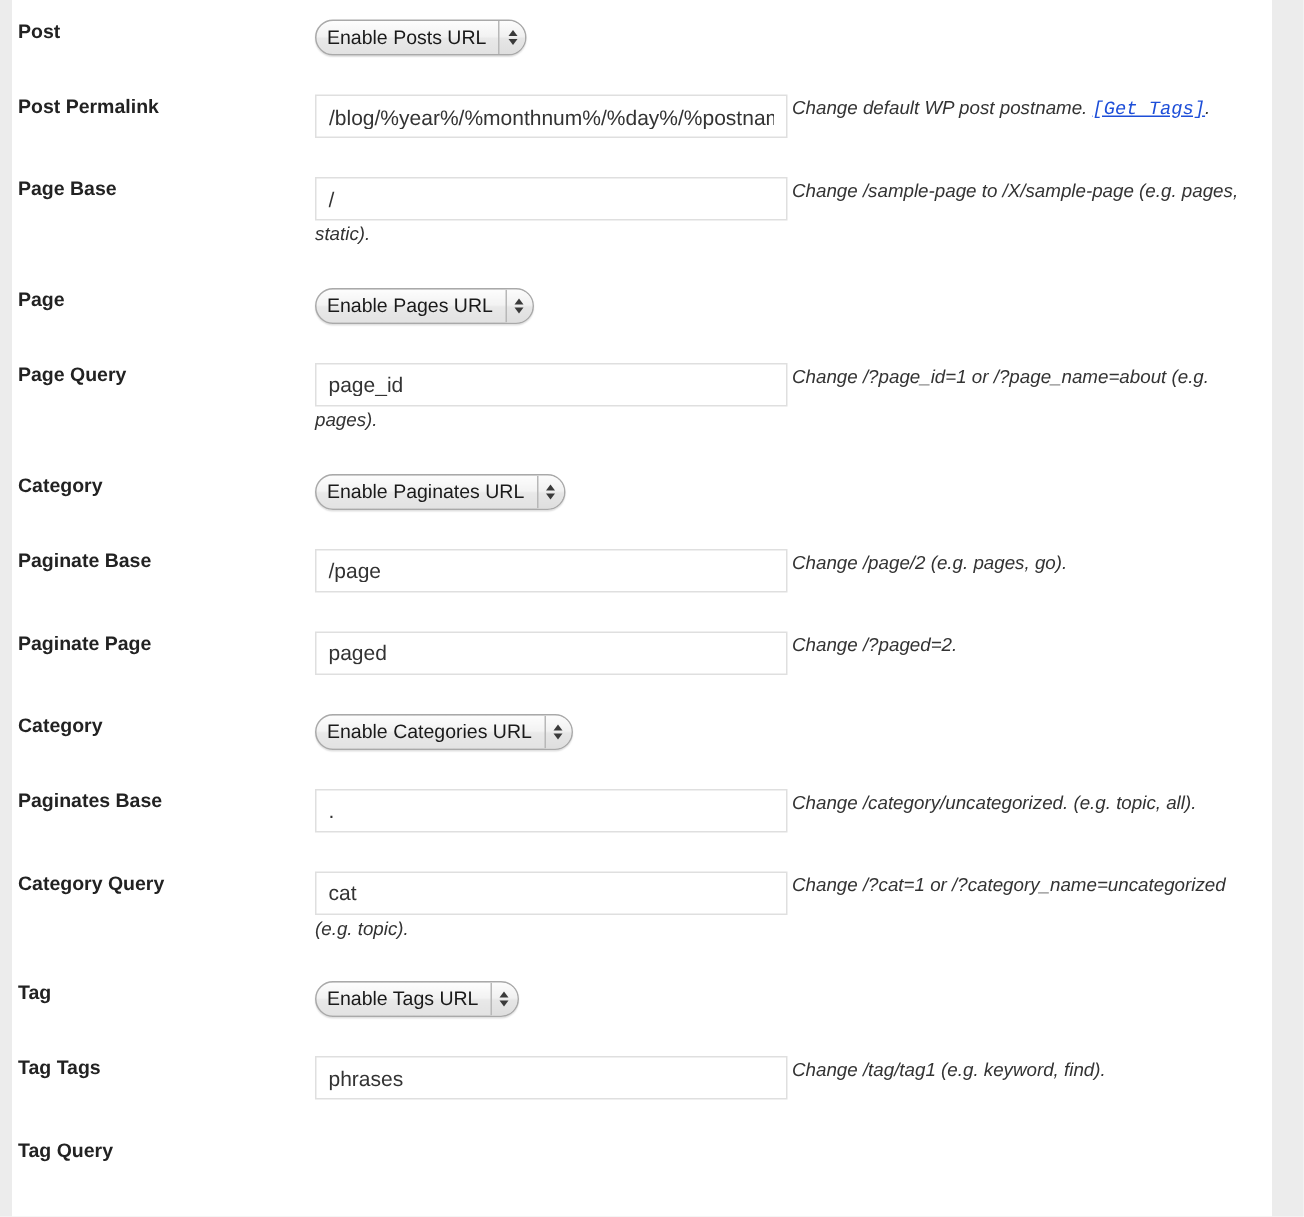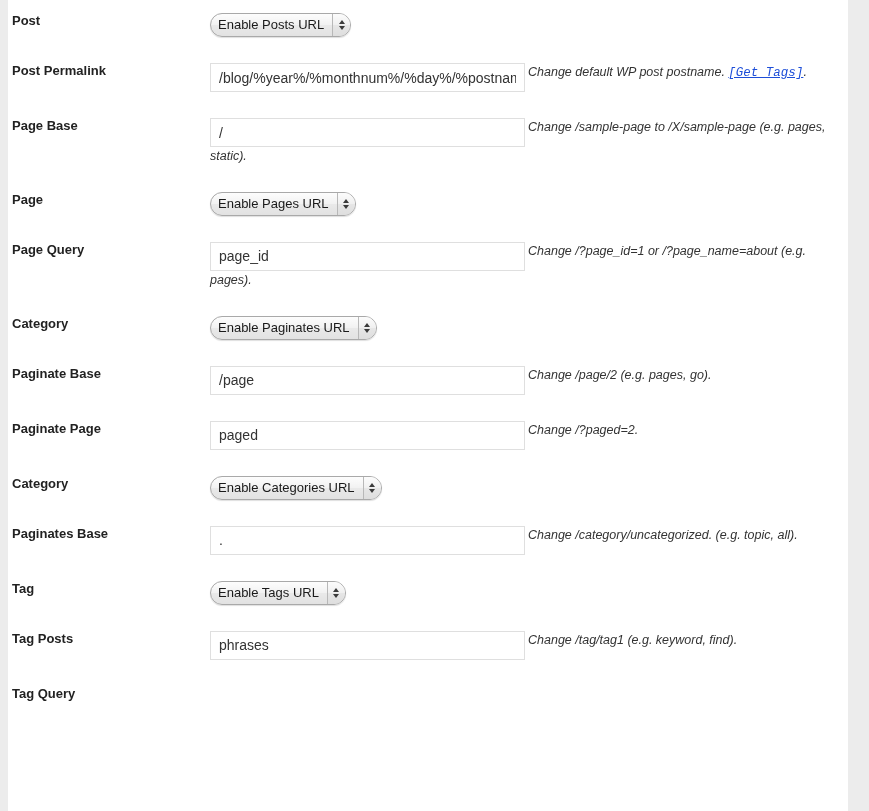--- a/index.html
+++ b/index.html
@@ -238,6 +238,12 @@
             </td>
           </tr>
           <tr>
+            <th>Category Query</th>
+            <td>
+              <span class="field-wrap"><input type="text" class="regular-text" value="cat" style=""><span class="desc"><span>Change /?cat=1 or /?category_name=uncategorized (e.g. topic).</span></span></span>
+            </td>
+          </tr>
+          <tr>
             <th>Tag</th>
             <td>
               <span class="field-wrap"><span class="sel">

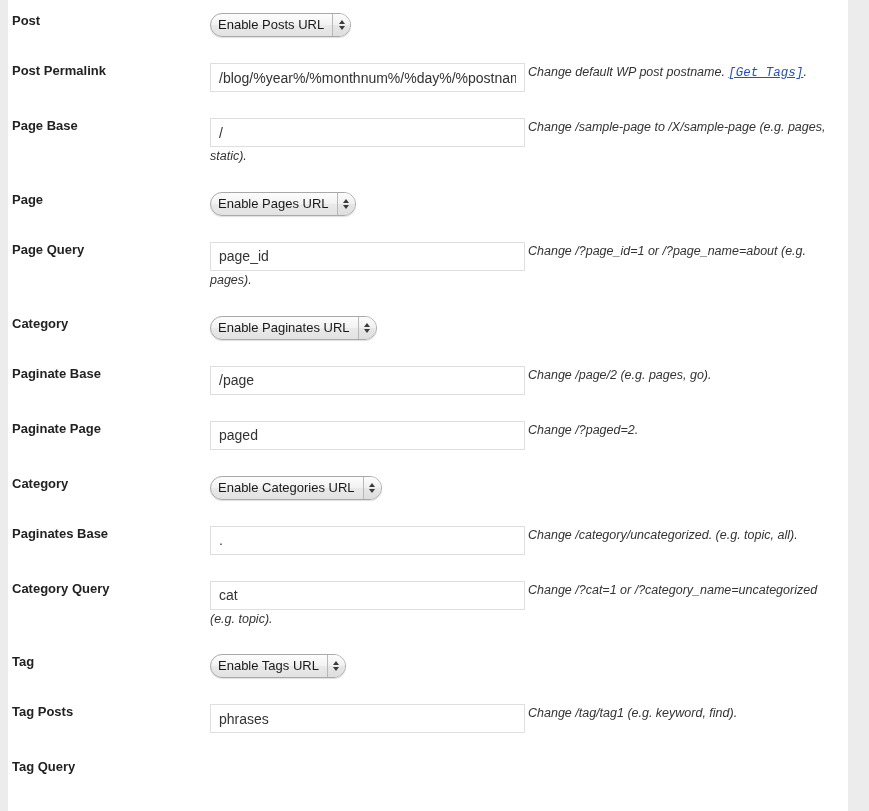--- a/index.html
+++ b/index.html
@@ -256,7 +256,7 @@
             </td>
           </tr>
           <tr>
-            <th>Tag Posts</th>
+            <th>Tag Tags</th>
             <td>
               <span class="field-wrap"><input type="text" class="regular-text" value="phrases" style=""><span class="desc"><span>Change /tag/tag1 (e.g. keyword, find).</span></span></span>
             </td>

